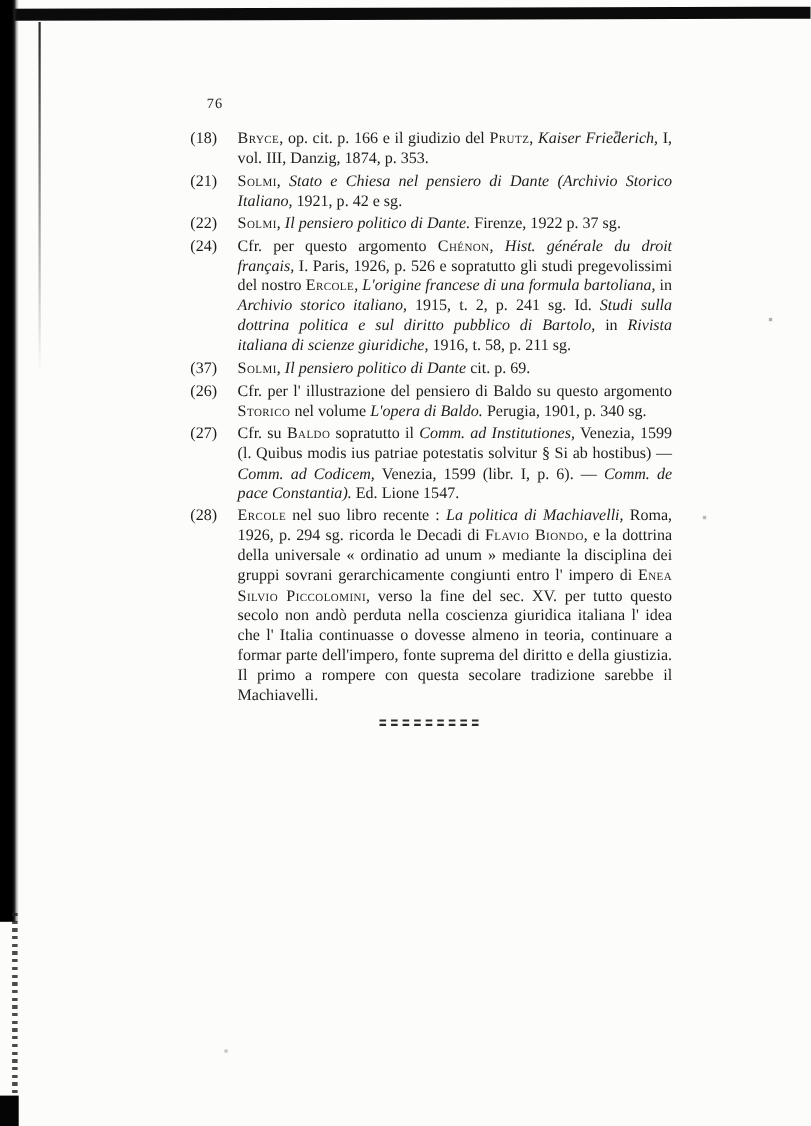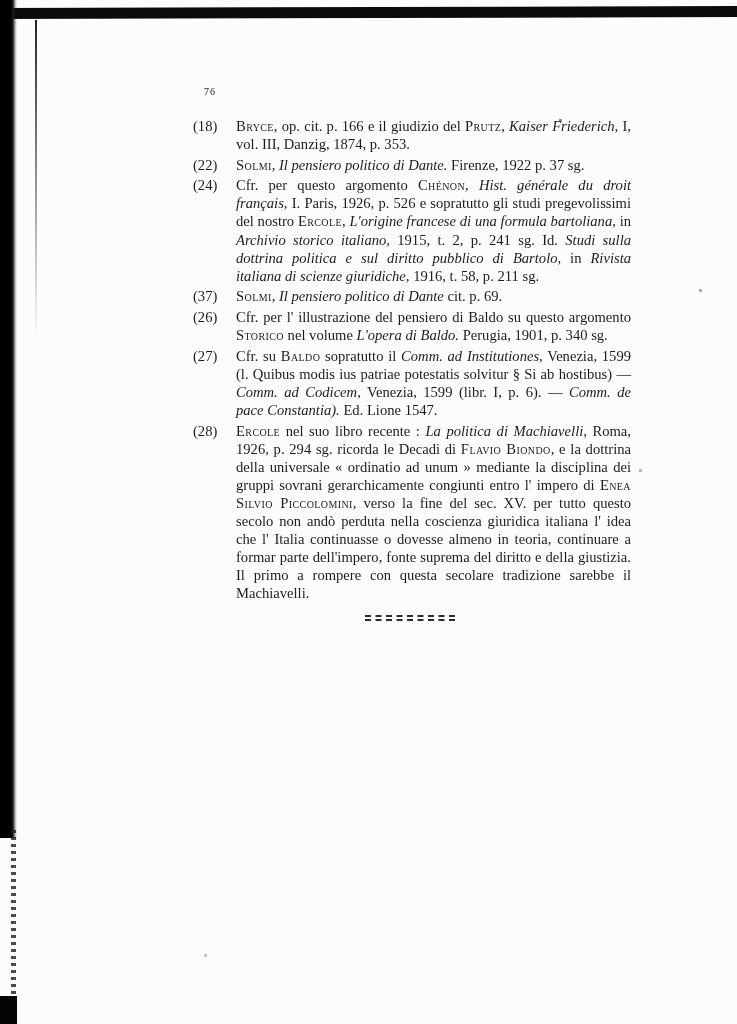--- a/index.html
+++ b/index.html
@@ -52,8 +52,8 @@
   
   .page-number {
     position: absolute;
-    top: 86px; left: 204px;
-    font-size: 10px;
+    top: 86px; left: 188px;
+    font-size: 13px;
     letter-spacing: 1px;
   }
   .footnotes {

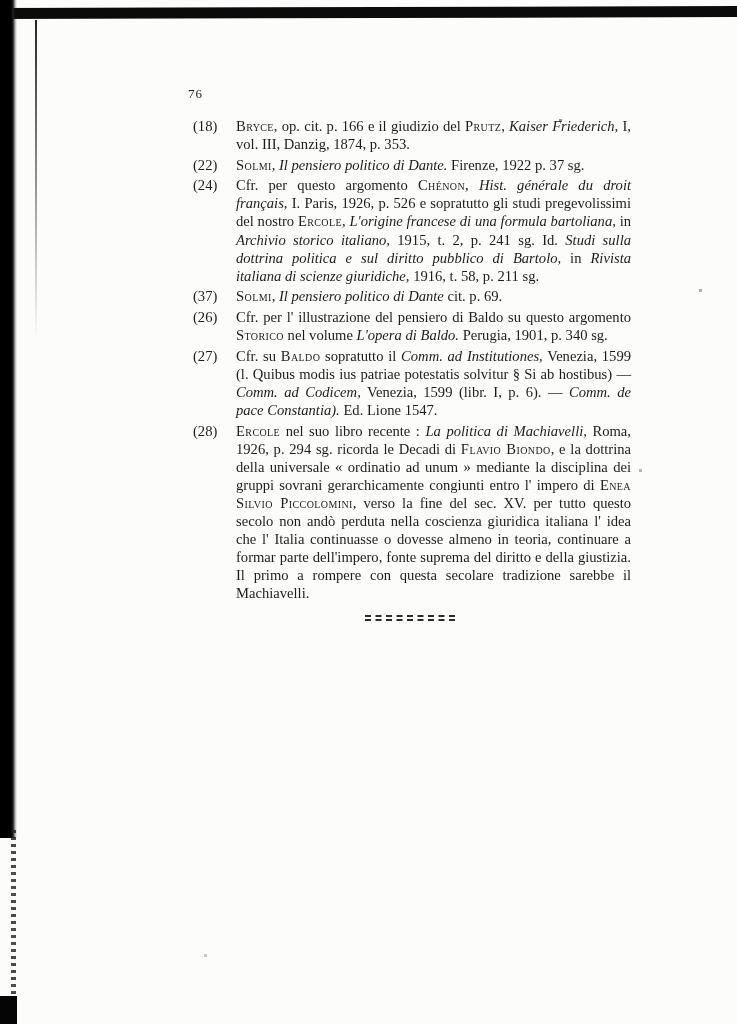--- a/index.html
+++ b/index.html
@@ -58,7 +58,7 @@
   }
   .footnotes {
     position: absolute;
-    top: 117px; left: 193px;
+    top: 117px; left: 173px;
     width: 438px;
   }
   .entry {

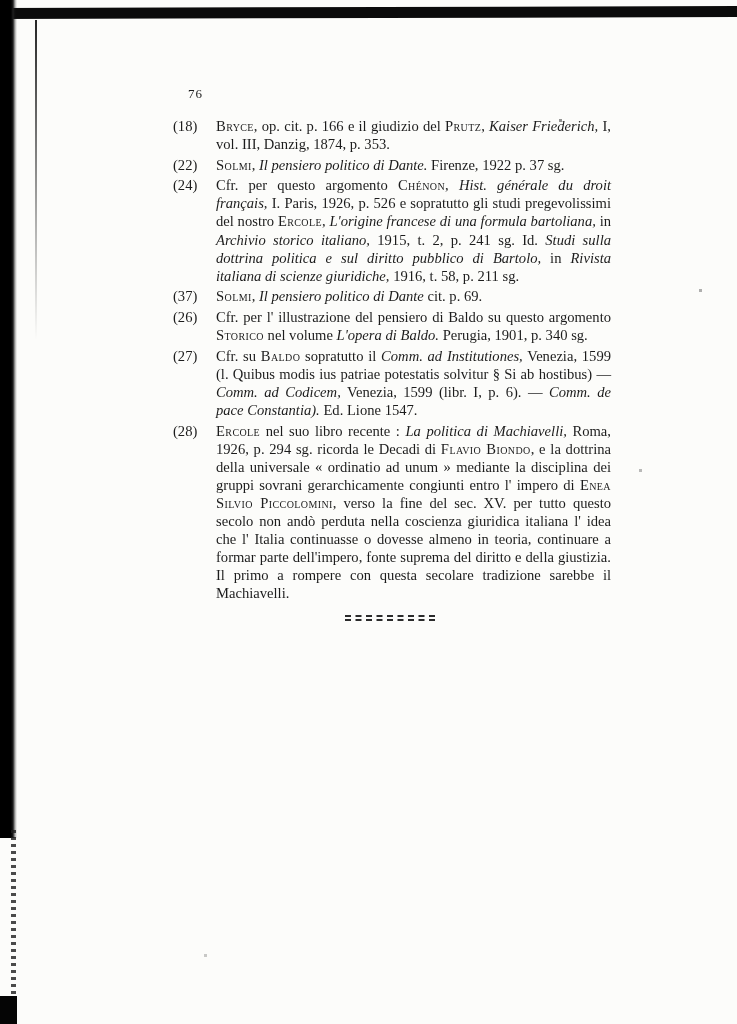--- a/index.html
+++ b/index.html
@@ -102,6 +102,7 @@
   <div class="footnotes">
 
     <div class="entry"><span class="num">(18)</span><span><span class="seg-sc">Bryce</span><span class="seg-n">, op. cit. p. 166 e il giudizio del </span><span class="seg-sc">Prutz</span><span class="seg-n">, </span><span class="seg-i">Kaiser Friederich,</span><span class="seg-n"> I, vol. III, Danzig, 1874, p. 353.</span></span></div>
+      <div class="entry"><span class="num">(21)</span><span><span class="seg-sc">Solmi</span><span class="seg-n">, </span><span class="seg-i">Stato e Chiesa nel pensiero di Dante (Archivio Storico Italiano,</span><span class="seg-n"> 1921, p. 42 e sg.</span></span></div>
       <div class="entry"><span class="num">(22)</span><span><span class="seg-sc">Solmi</span><span class="seg-n">, </span><span class="seg-i">Il pensiero politico di Dante.</span><span class="seg-n"> Firenze, 1922 p. 37 sg.</span></span></div>
       <div class="entry"><span class="num">(24)</span><span><span class="seg-n">Cfr. per questo argomento </span><span class="seg-sc">Chénon</span><span class="seg-n">, </span><span class="seg-i">Hist. générale du droit français,</span><span class="seg-n"> I. Paris, 1926, p. 526 e sopratutto gli studi pregevolissimi del nostro </span><span class="seg-sc">Ercole</span><span class="seg-n">, </span><span class="seg-i">L'origine francese di una formula bartoliana,</span><span class="seg-n"> in </span><span class="seg-i">Archivio storico italiano,</span><span class="seg-n"> 1915, t. 2, p. 241 sg. Id. </span><span class="seg-i">Studi sulla dottrina politica e sul diritto pubblico di Bartolo,</span><span class="seg-n"> in </span><span class="seg-i">Rivista italiana di scienze giuridiche,</span><span class="seg-n"> 1916, t. 58, p. 211 sg.</span></span></div>
       <div class="entry"><span class="num">(37)</span><span><span class="seg-sc">Solmi</span><span class="seg-n">, </span><span class="seg-i">Il pensiero politico di Dante</span><span class="seg-n"> cit. p. 69.</span></span></div>

